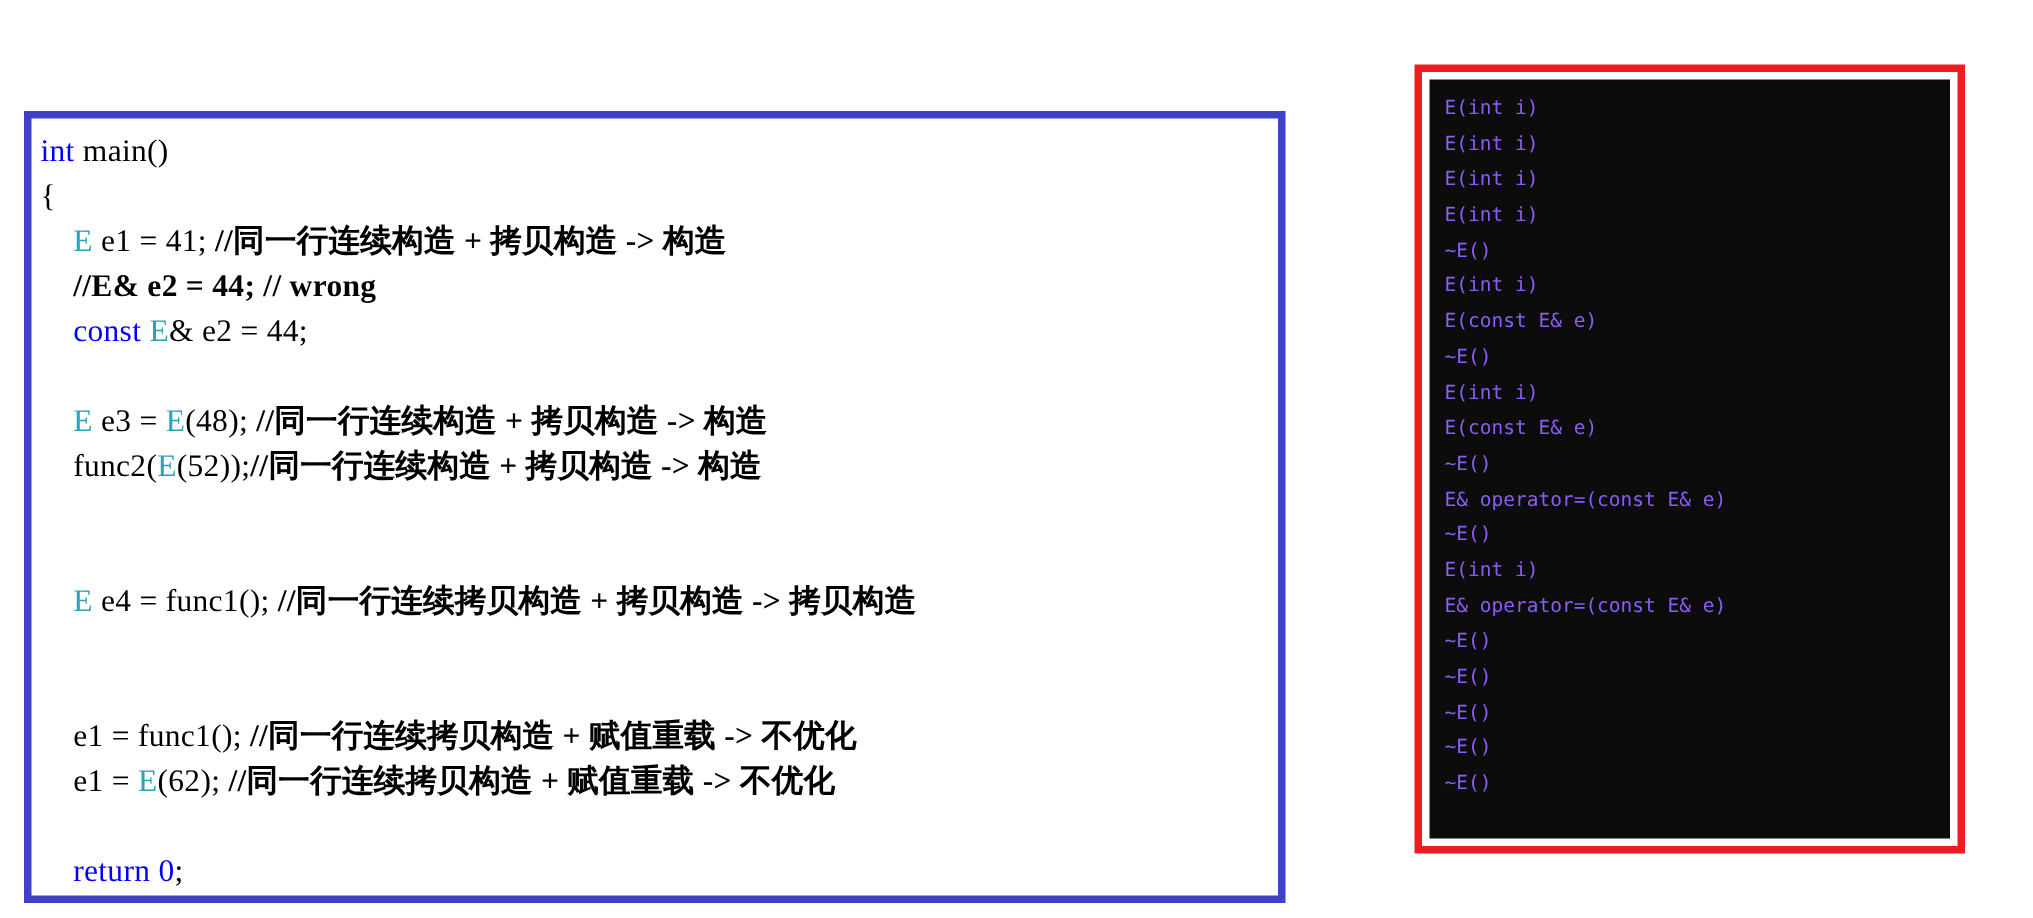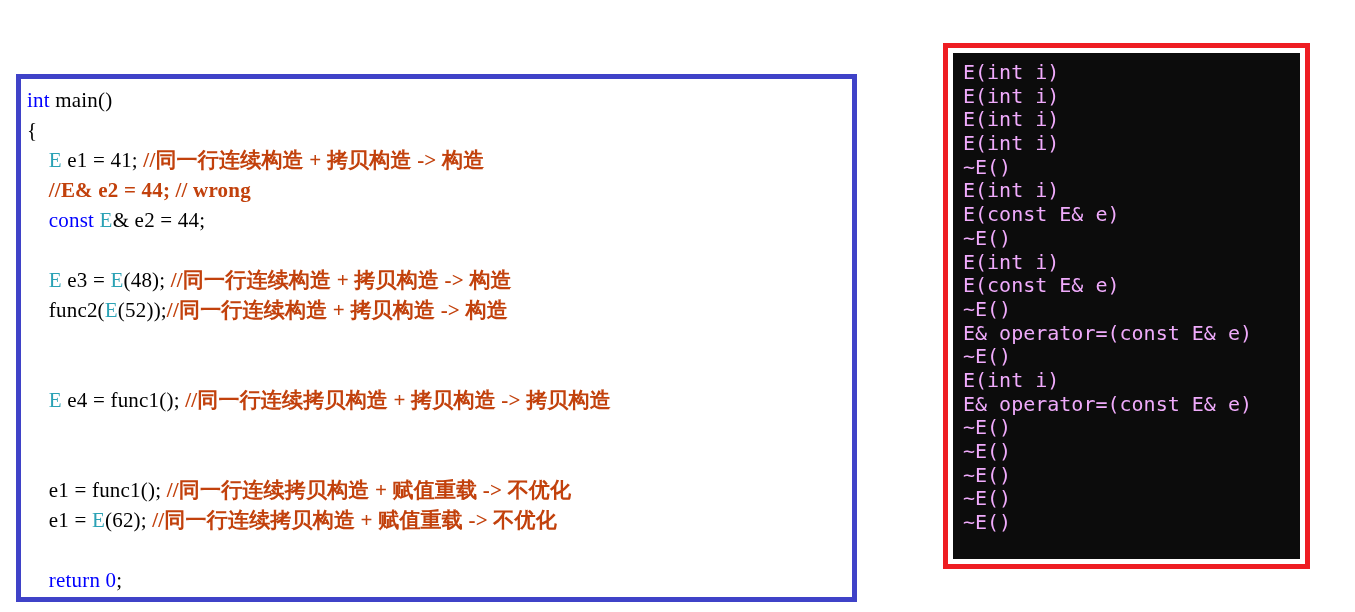--- a/index.html
+++ b/index.html
@@ -75,9 +75,9 @@
     padding: 0;
     list-style: none;
     font-family: "DejaVu Sans Mono", "Liberation Mono", monospace;
-    font-size: 20px;
+    font-size: 13px;
     line-height: 23.7px;
-    color: #f0abfc;
+    color: #8b5cf6;
     white-space: pre;
   }
   #console-lines li {

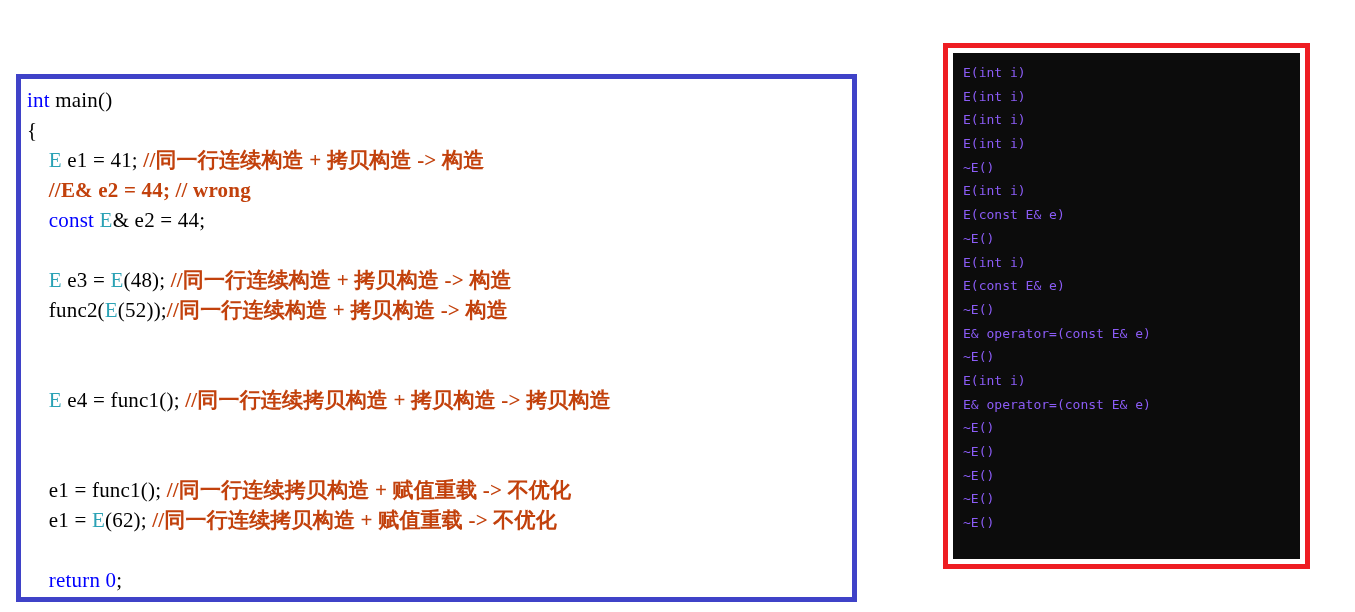--- a/index.html
+++ b/index.html
@@ -46,7 +46,7 @@
   .code-line.blank { height: 30px; }
   .tok-kw   { color: #0000ff; }
   .tok-type { color: #2ba2b5; }
-  .tok-cmt  { color: #c2410c; font-weight: bold; }
+  .tok-cmt  { color: #000000; font-weight: bold; }
   .tok-plain{ color: #000000; }
 
   

